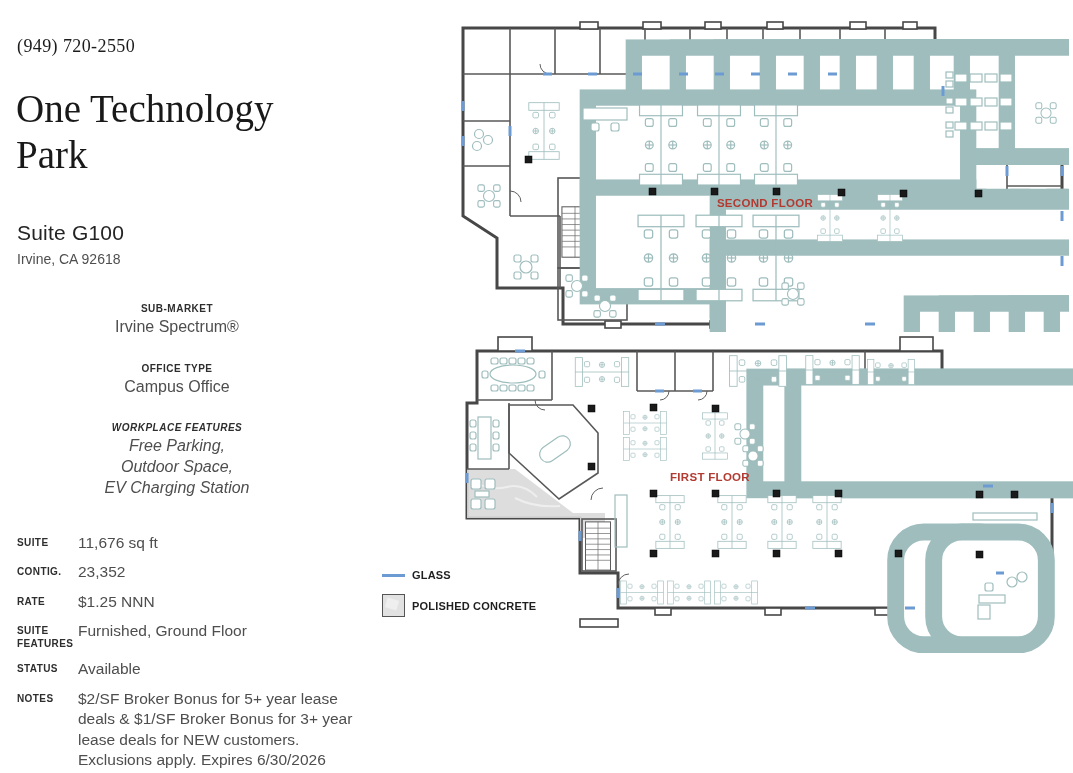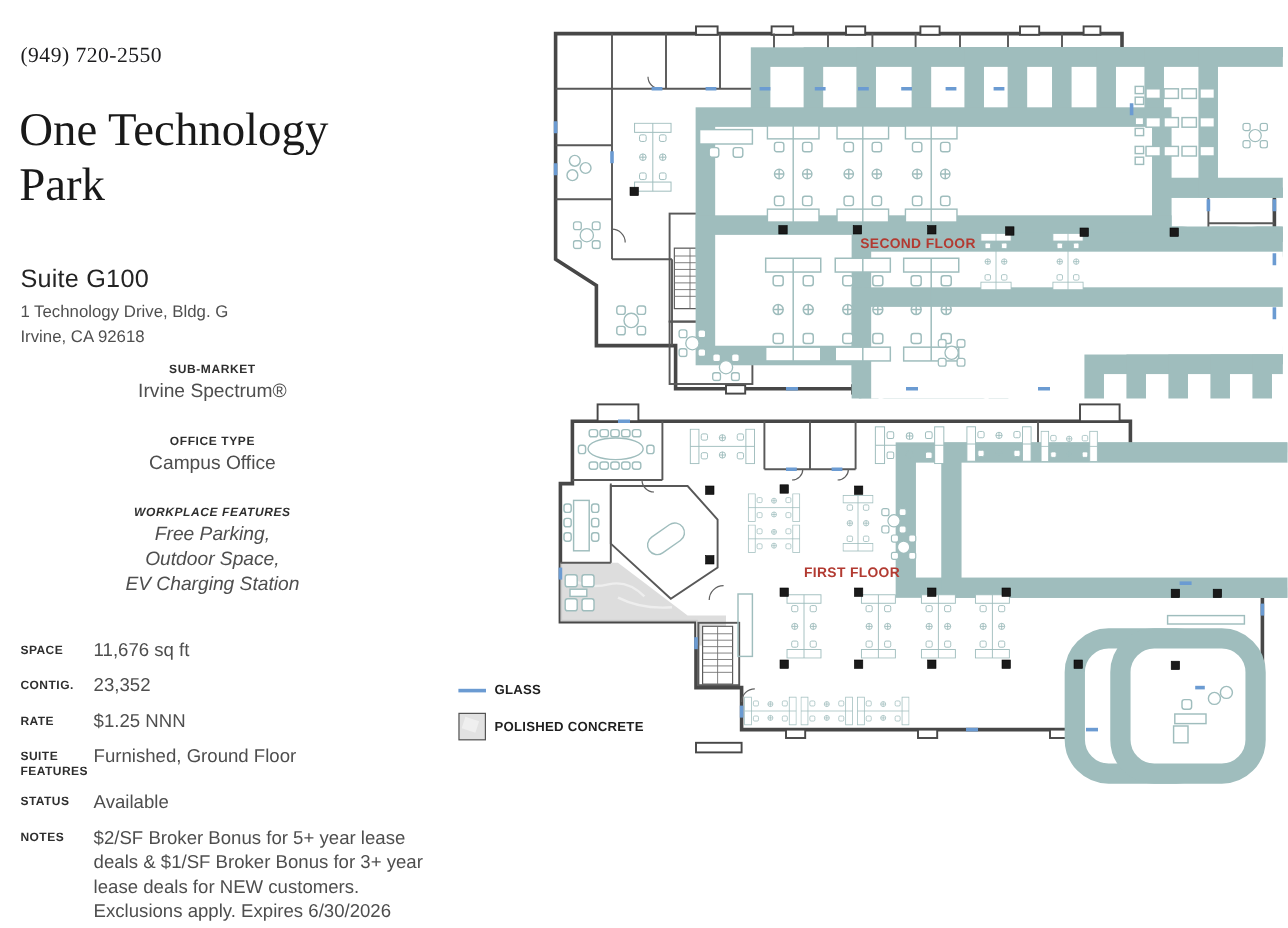--- a/index.html
+++ b/index.html
@@ -51,7 +51,6 @@
 <div class="abs" id="title">One Technology Park</div>
 <div class="abs" id="suite">Suite G100</div>
 <div class="abs" id="address">
-  <div>1 Technology Drive, Bldg. G</div>
   <div>Irvine, CA 92618</div>
 </div>
 

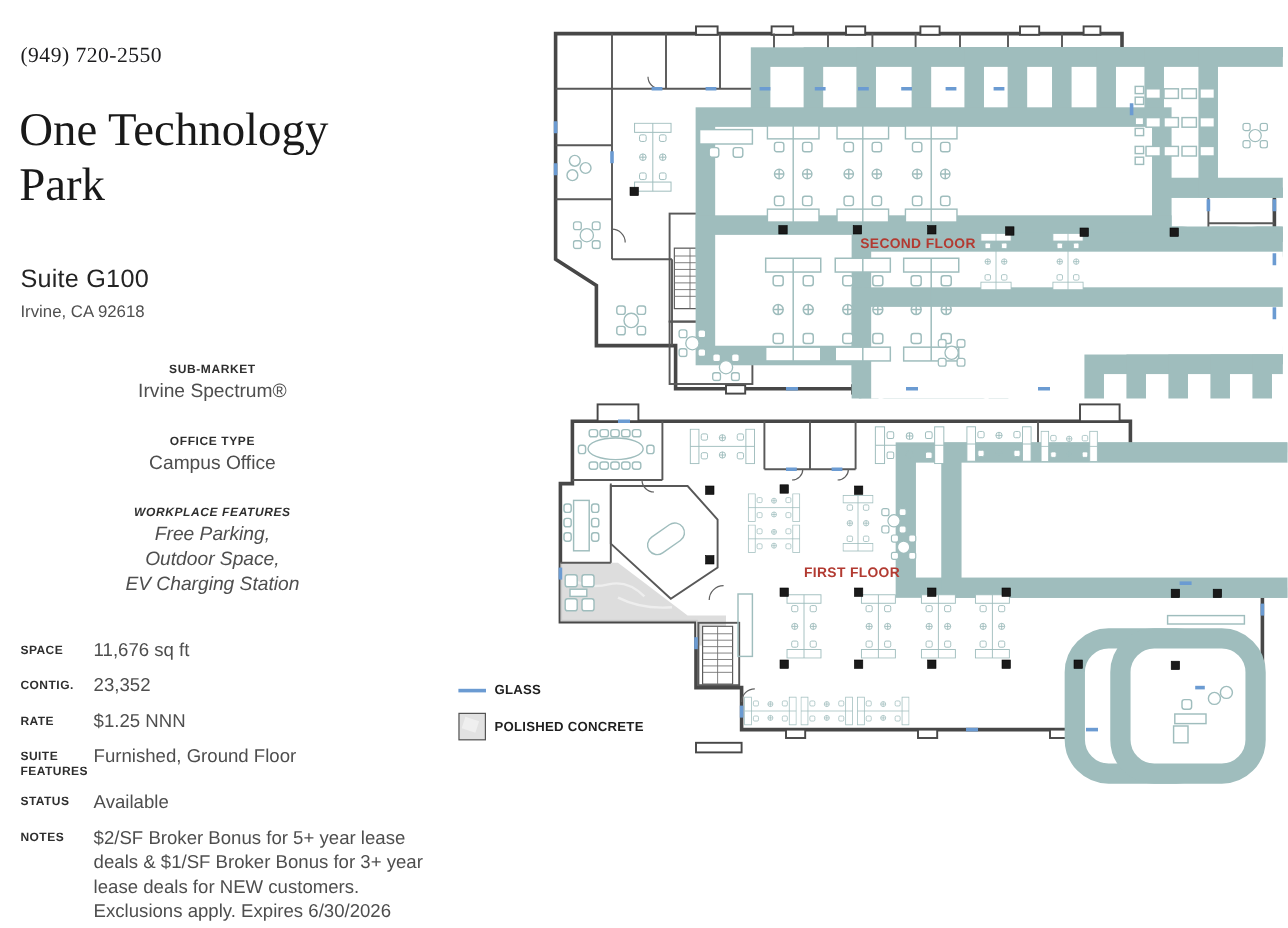--- a/index.html
+++ b/index.html
@@ -72,7 +72,7 @@
 </div>
 
 <div class="abs" id="specs">
-  <div class="slbl">SPACE</div>
+  <div class="slbl">SUITE</div>
   <div class="sval">11,676 sq ft</div>
   <div class="slbl">CONTIG.</div>
   <div class="sval">23,352</div>

